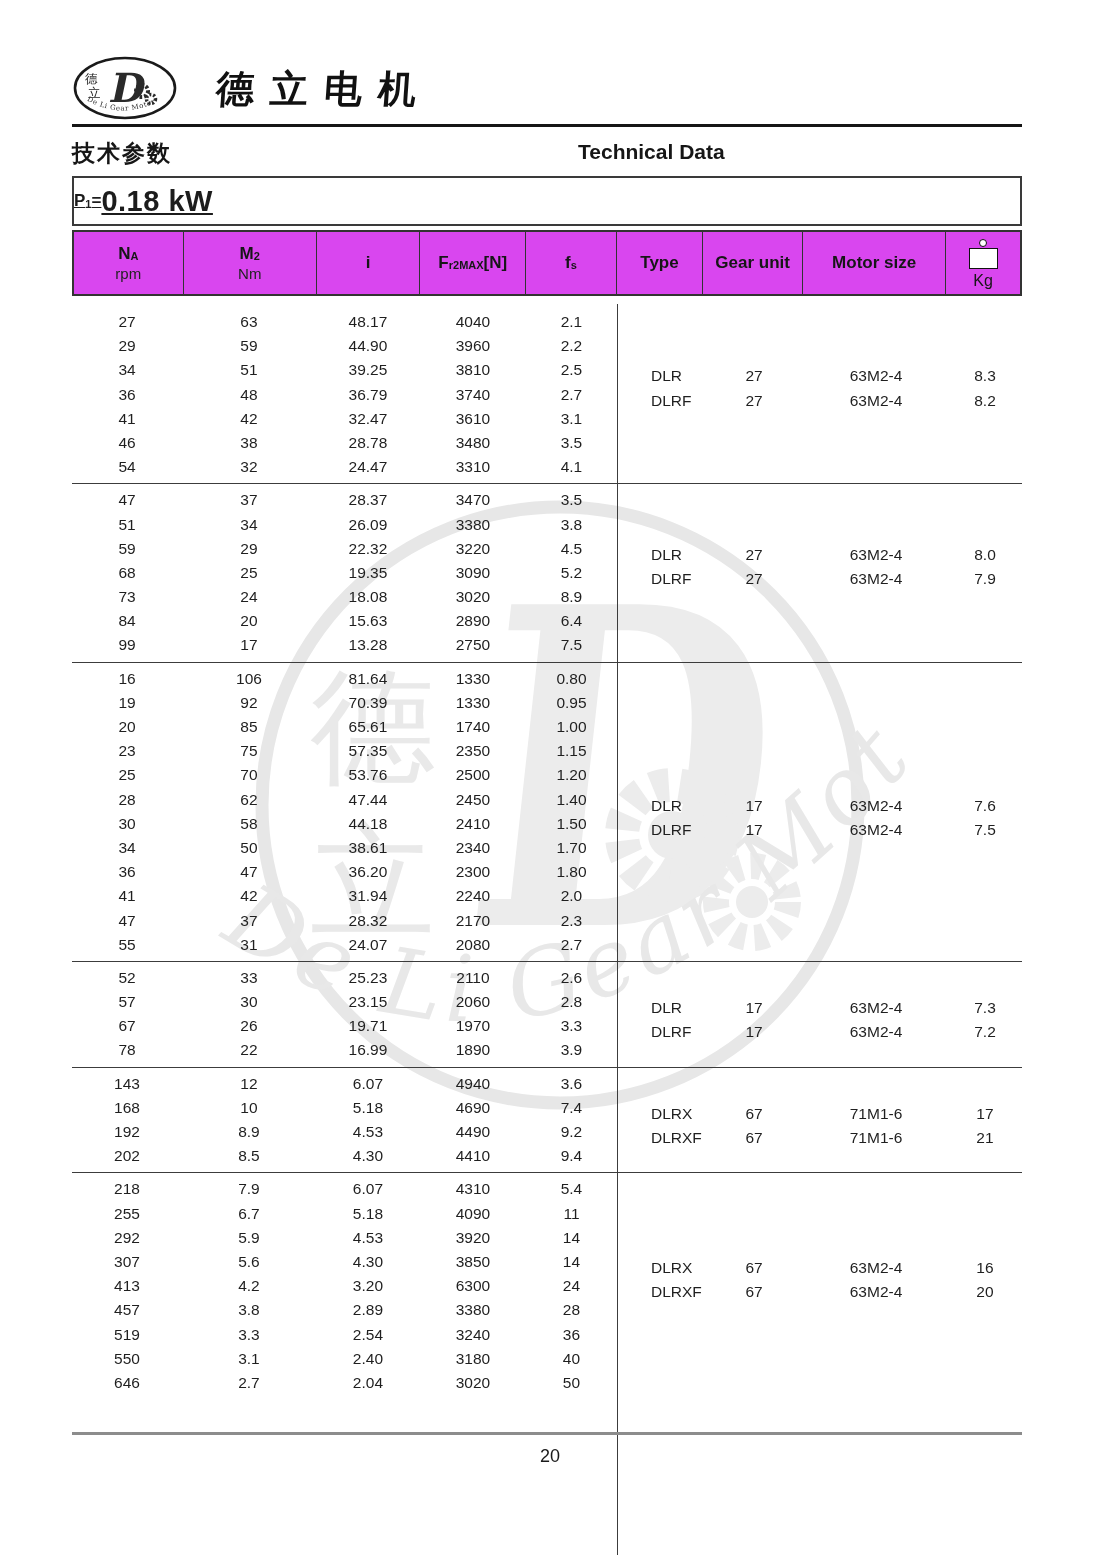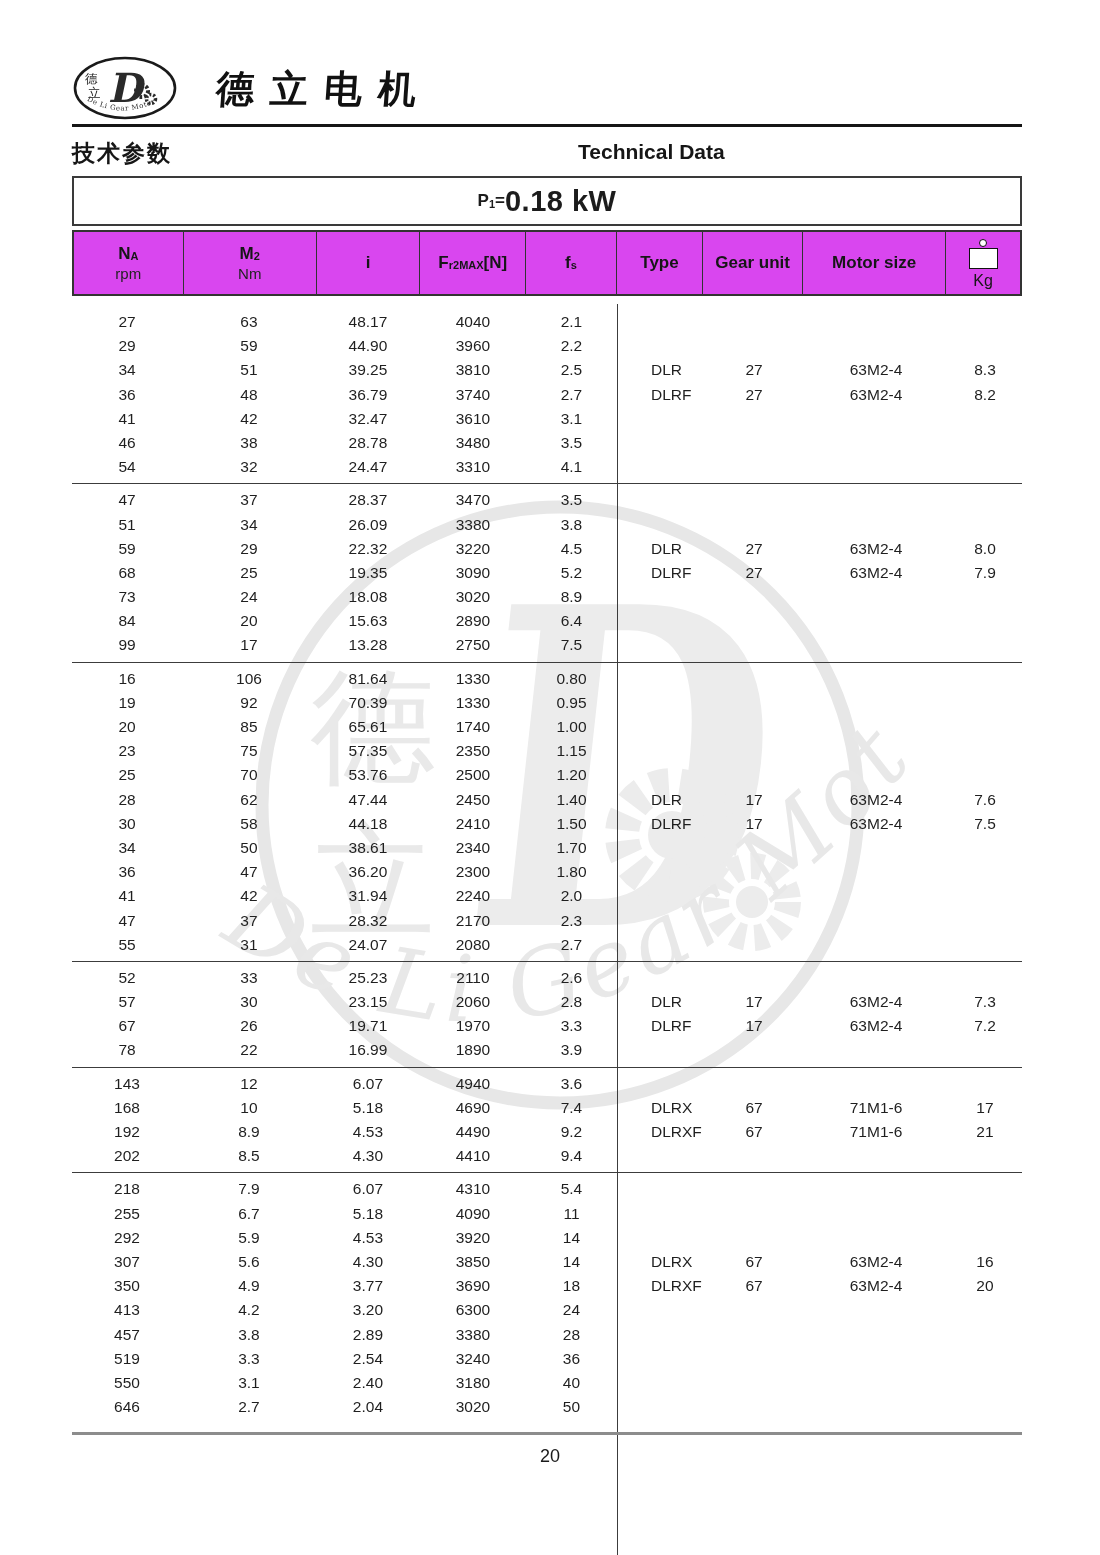--- a/index.html
+++ b/index.html
@@ -30,7 +30,7 @@
   .power-box{
     position:absolute;left:72px;top:176px;width:950px;height:50px;
     border:2px solid #3a3a3a;box-sizing:border-box;z-index:2;background:#fff;
-    display:flex;align-items:center;justify-content:center;
+    display:flex;align-items:center;justify-content:flex-start;text-decoration:underline;
   }
   .power-sym{font-size:17px;font-weight:bold;}
   .power-sub{font-size:11px;font-weight:bold;vertical-align:-2px;}

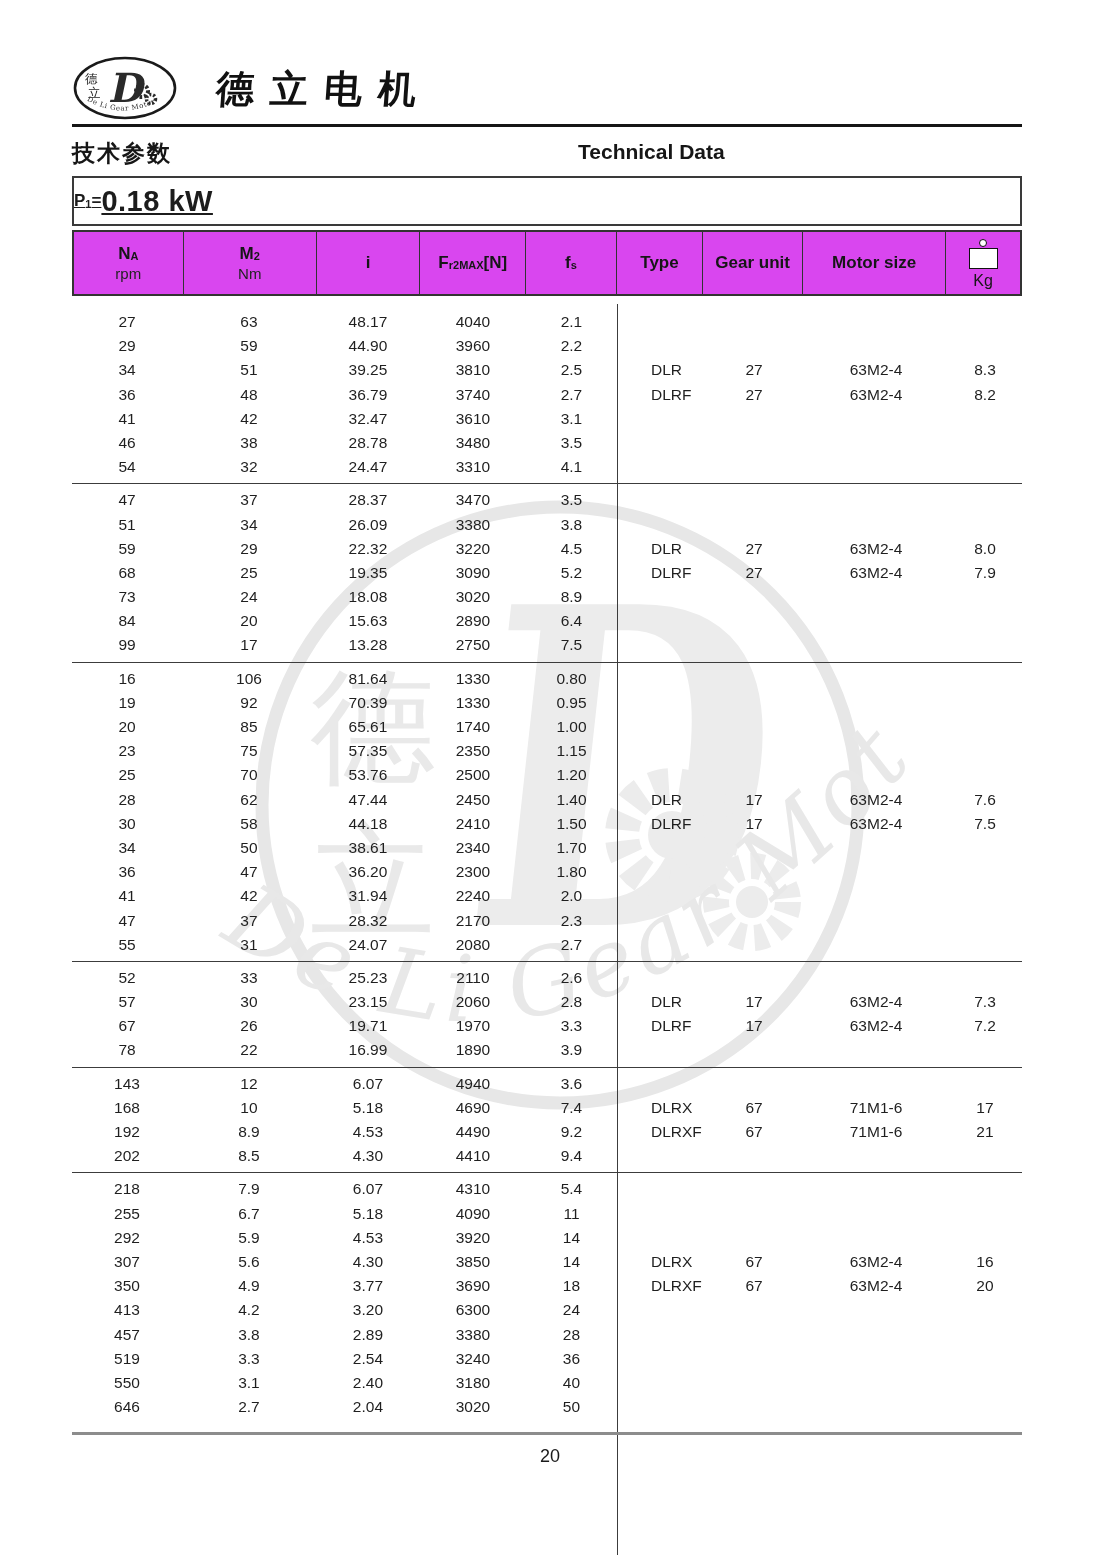--- a/index.html
+++ b/index.html
@@ -62,7 +62,7 @@
   .group + .group{border-top:1px solid #3c3c3c;}
   .data-row{height:24.2px;line-height:24.2px;}
   .cell{display:block;text-align:center;font-size:15.5px;color:#1f1f1f;white-space:nowrap;}
-  .types{position:absolute;left:0;right:0;}
+  .types{position:absolute;left:0;right:0;margin-top:6px;}
   .type-row{height:24.2px;line-height:24.2px;}
   .t-cell{display:block;font-size:15.5px;color:#1f1f1f;white-space:nowrap;text-align:center;}
   .t-type{grid-column:6;text-align:left;padding-left:34px;}

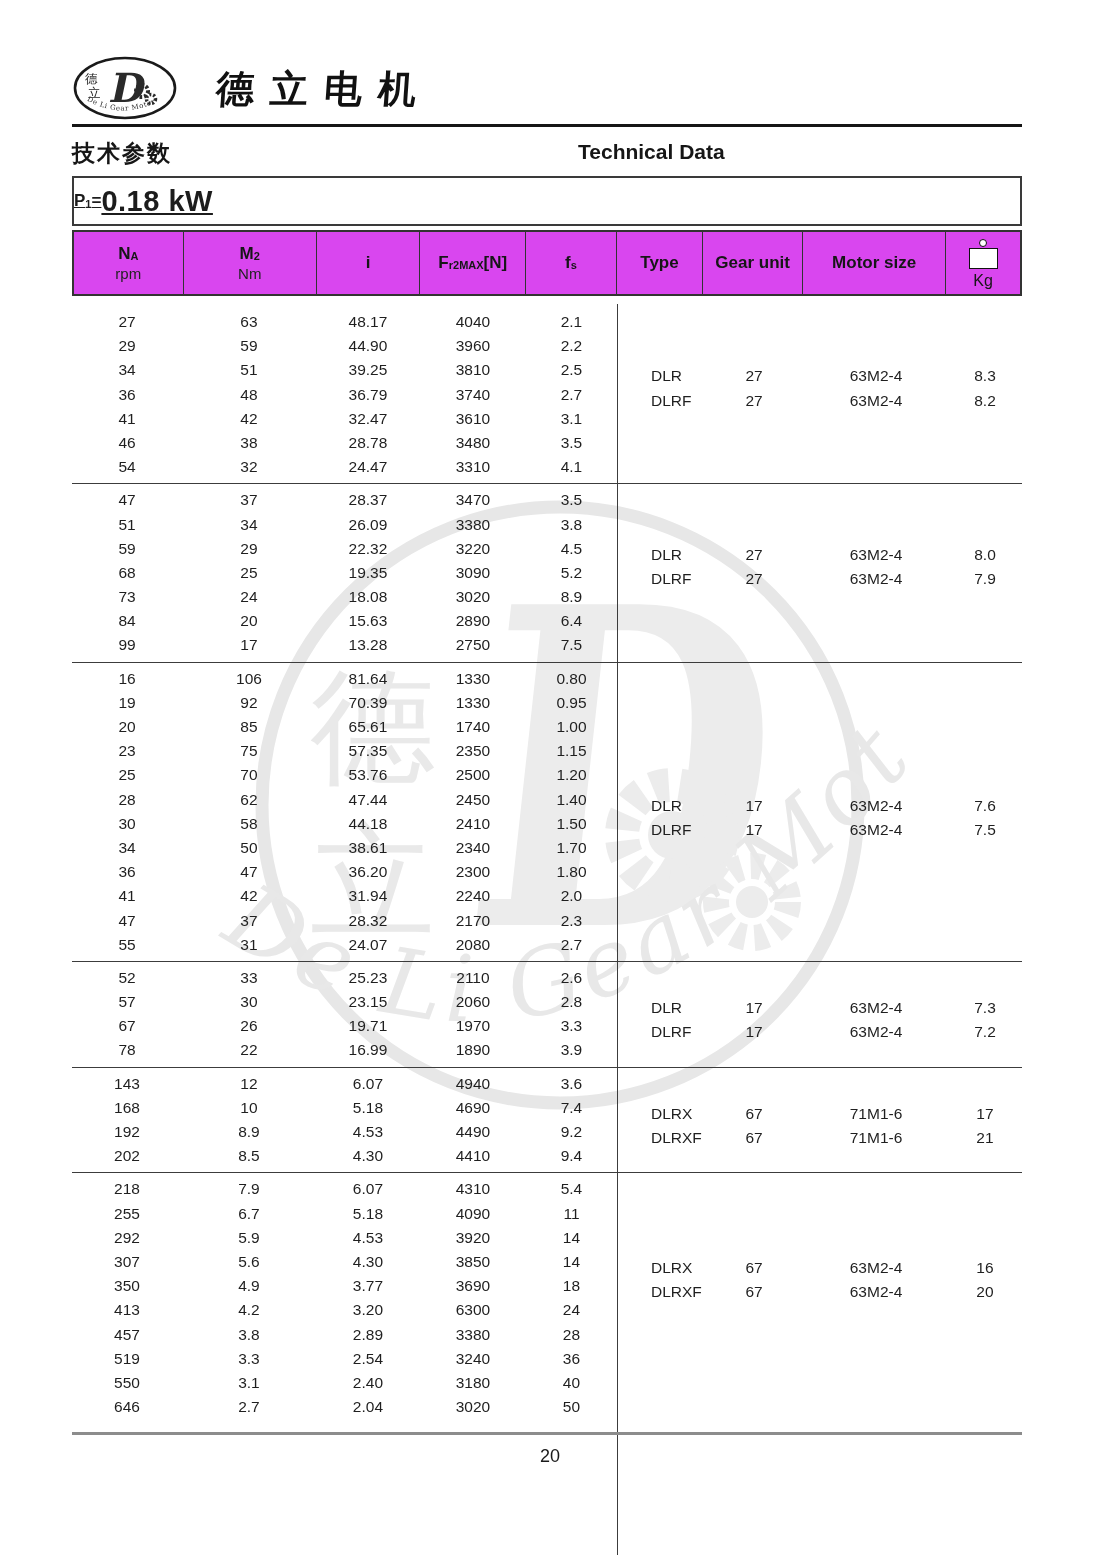--- a/index.html
+++ b/index.html
@@ -504,13 +504,6 @@
           <div class="cell">14</div>
         </div>
         <div class="data-row grid9">
-          <div class="cell">350</div>
-          <div class="cell">4.9</div>
-          <div class="cell">3.77</div>
-          <div class="cell">3690</div>
-          <div class="cell">18</div>
-        </div>
-        <div class="data-row grid9">
           <div class="cell">413</div>
           <div class="cell">4.2</div>
           <div class="cell">3.20</div>

